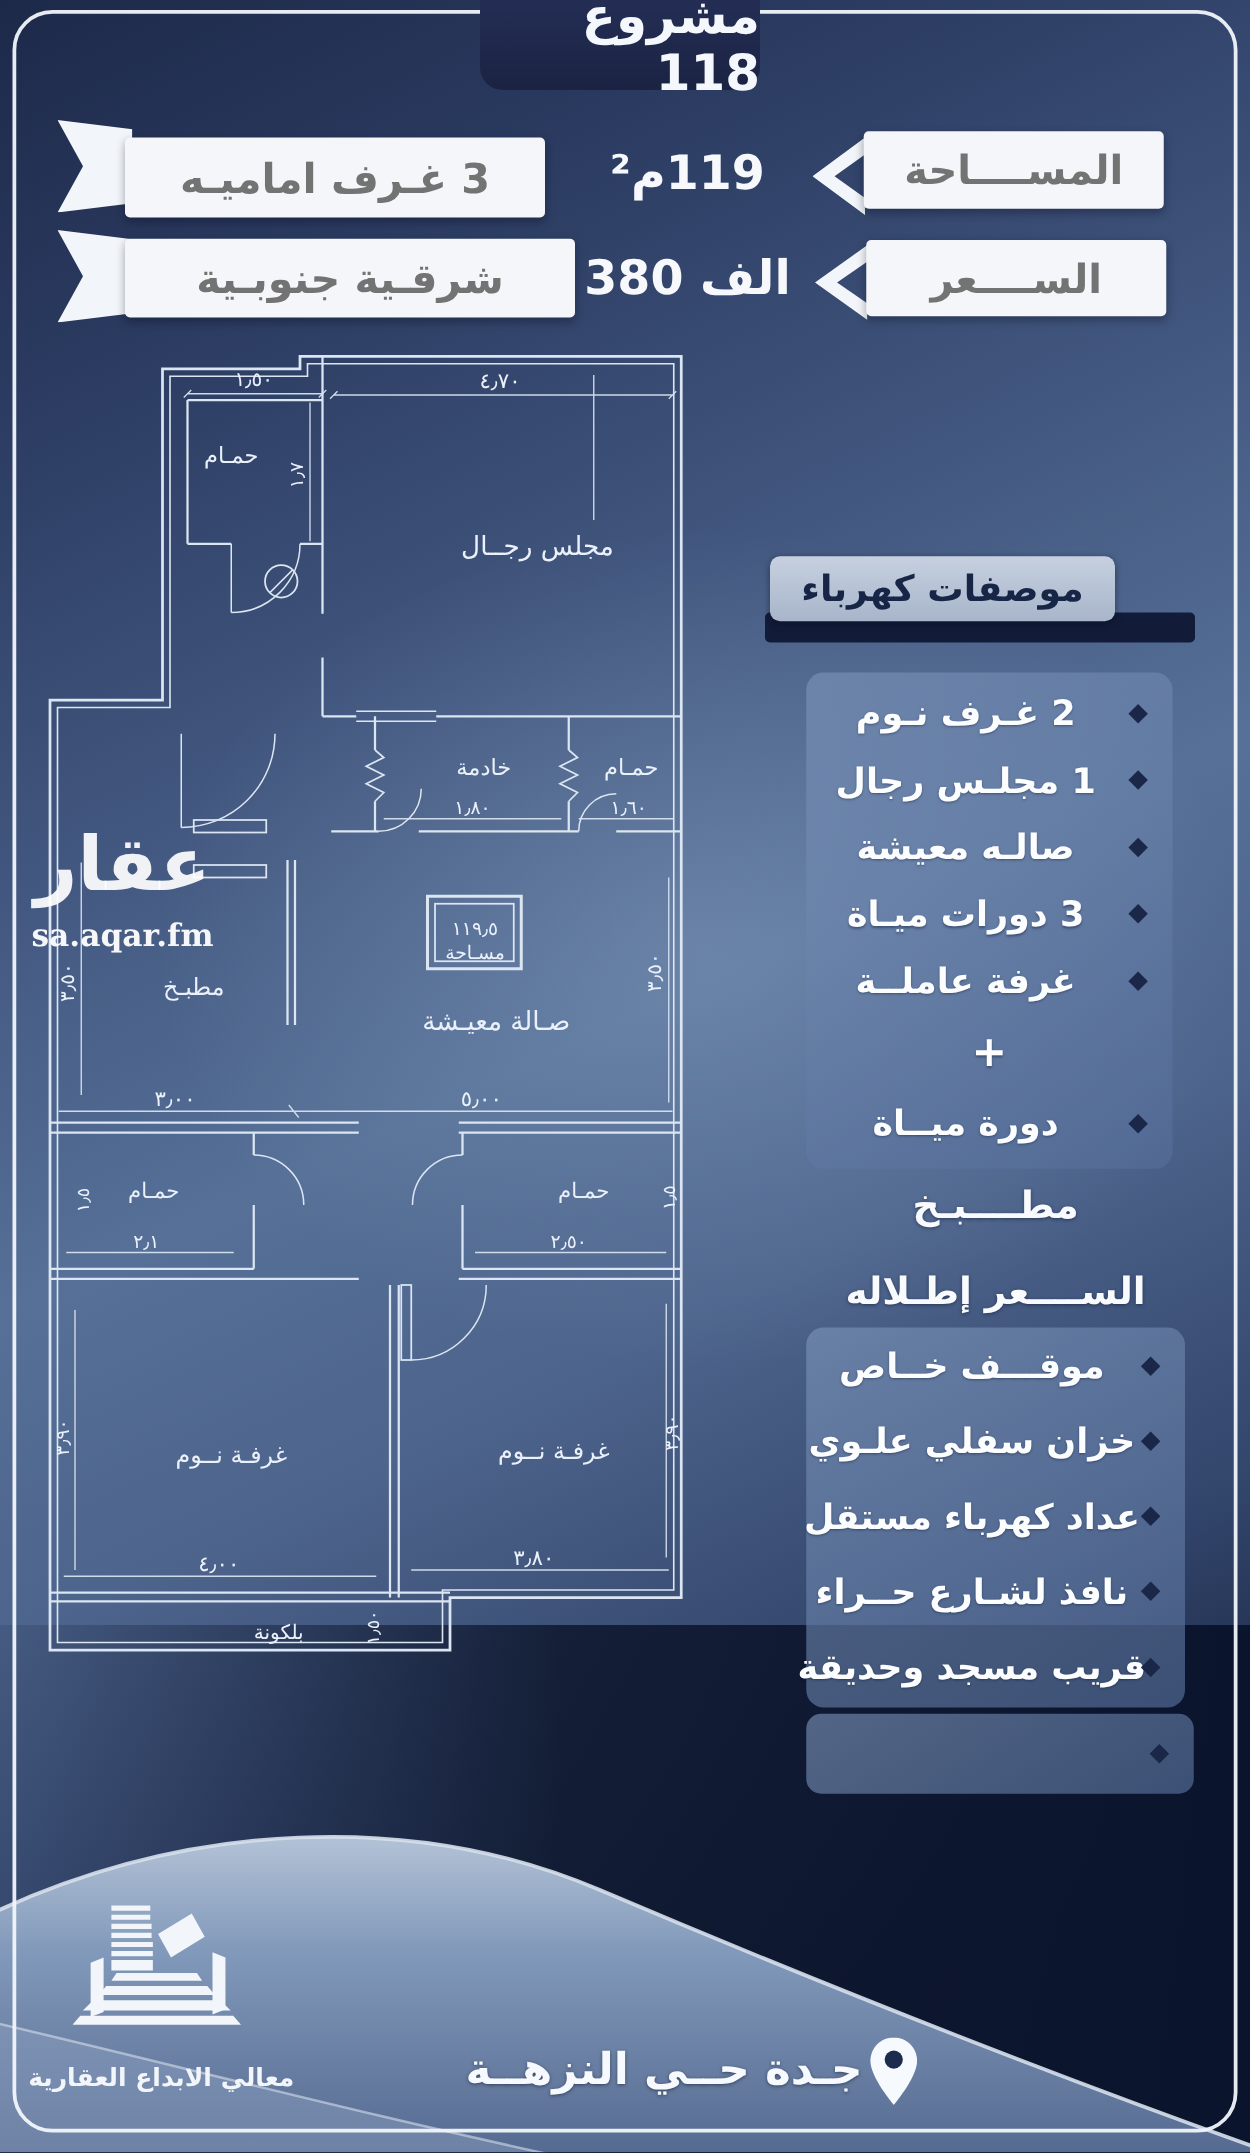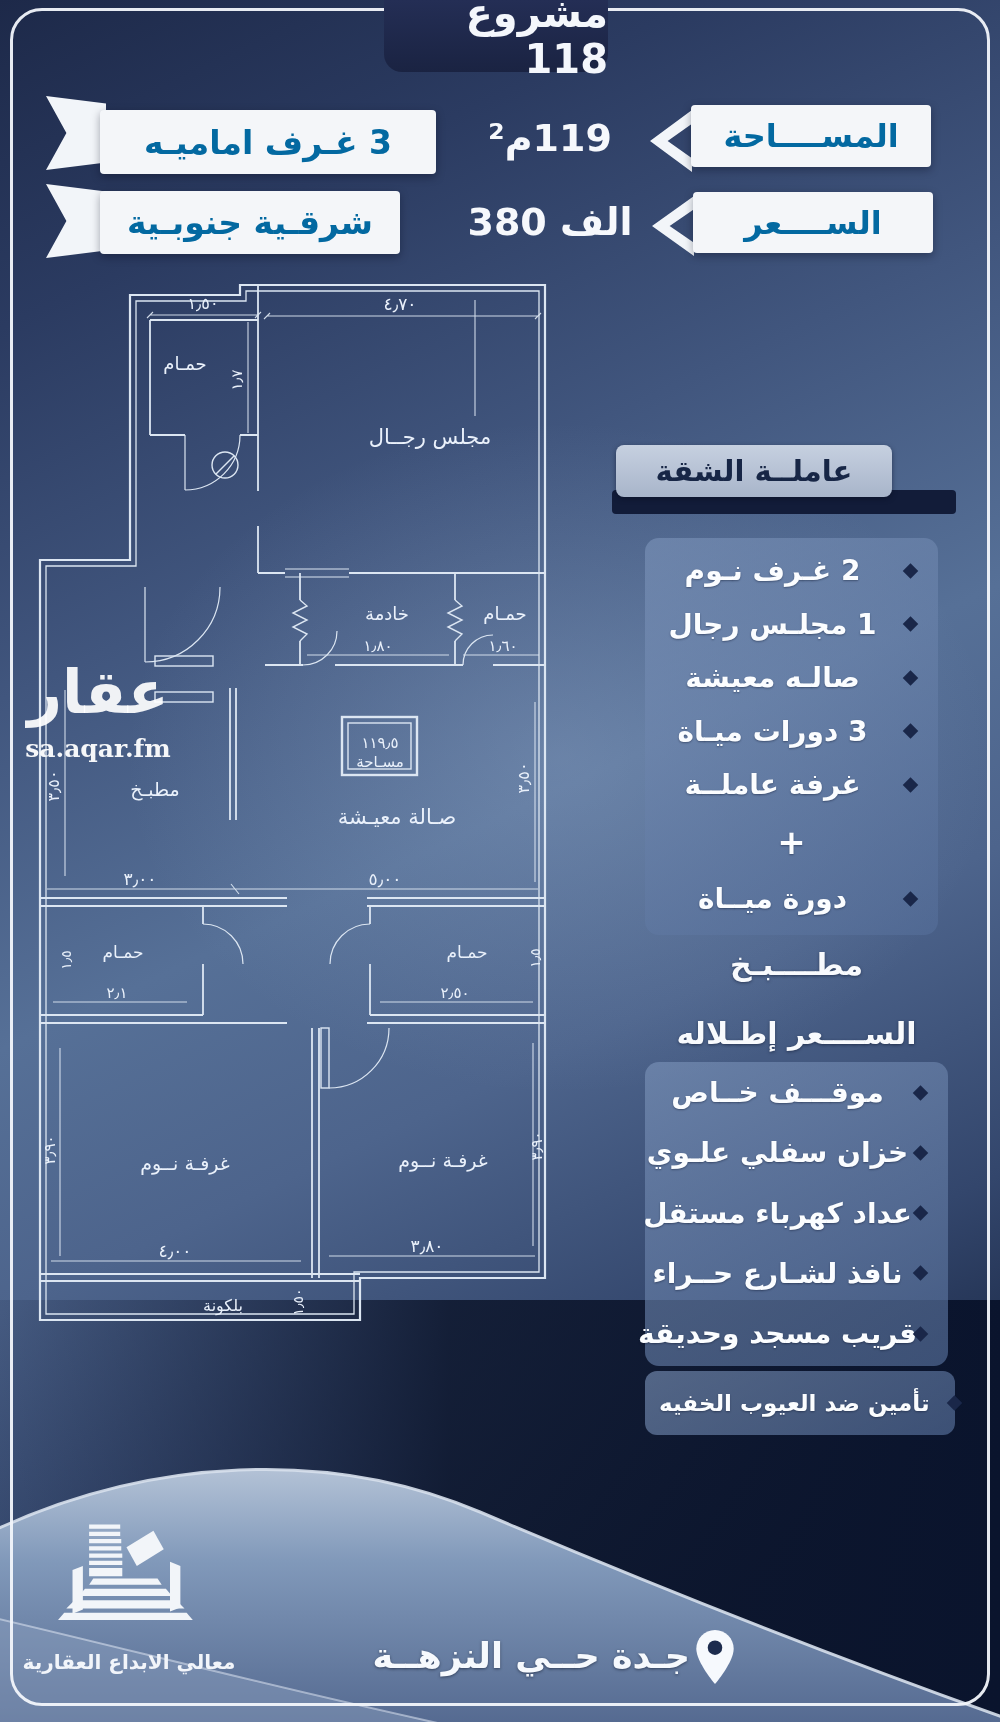--- a/index.html
+++ b/index.html
@@ -20,7 +20,7 @@
   .ribbon{z-index:5;background:#f2f5f9;clip-path:polygon(0 0,100% 10%,100% 90%,0 100%,34% 50%);}
   .wbox{z-index:5;background:#f4f6f9;border-radius:4px;display:flex;align-items:center;justify-content:center;
     box-shadow:0 3px 8px rgba(5,10,25,0.35);}
-  .wbox span{color:#0369a1;font-weight:bold;direction:rtl;white-space:nowrap;}
+  .wbox span{color:#737373;font-weight:bold;direction:rtl;white-space:nowrap;}
   .arrow{z-index:5;background:#f2f5f9;clip-path:polygon(100% 0,0 50%,100% 100%,100% 78%,42% 50%,100% 22%);}
   .statval{z-index:5;color:#f6f8fc;font-weight:bold;font-size:38px;display:flex;align-items:center;justify-content:center;white-space:nowrap;text-align:center;}
   

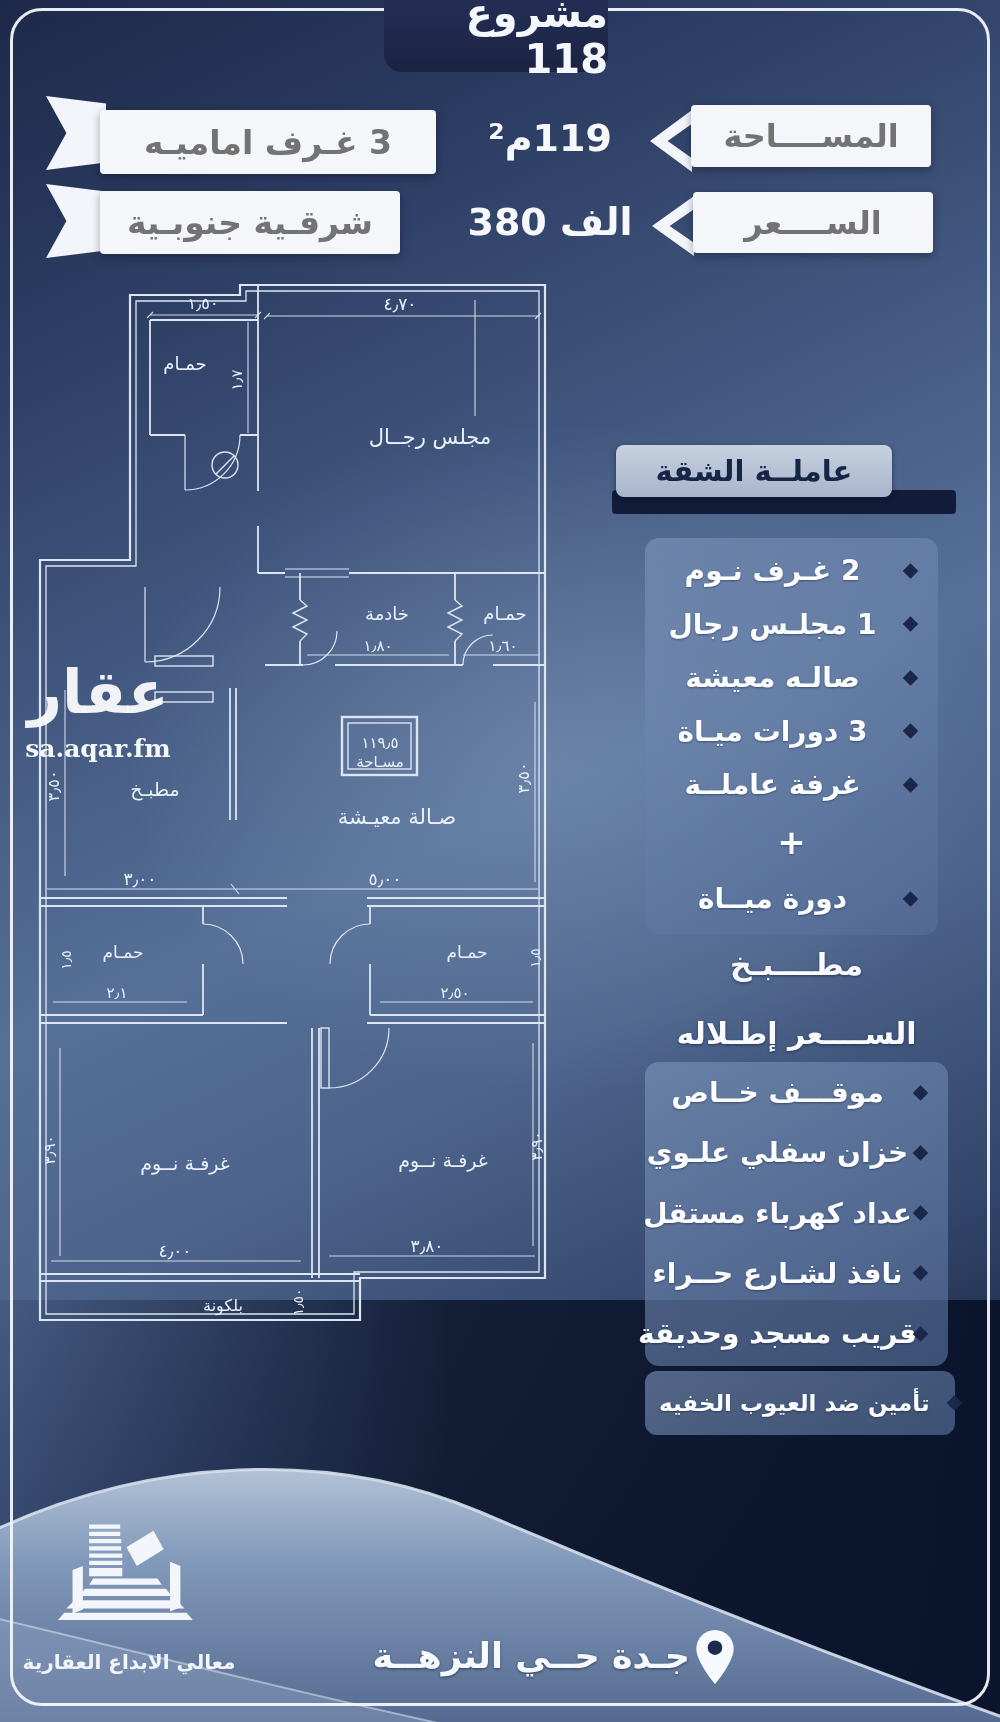--- a/index.html
+++ b/index.html
@@ -94,7 +94,7 @@
     <span style="font-size:33px;">3 غـرف اماميـه</span>
   </div>
   <div class="abs ribbon" style="left:46px;top:184px;width:60px;height:74px;"></div>
-  <div class="abs wbox" style="left:100px;top:191px;width:300px;height:63px;">
+  <div class="abs wbox" style="left:100px;top:191px;width:360px;height:63px;">
     <span style="font-size:33px;">شرقـية جنوبـية</span>
   </div>
 

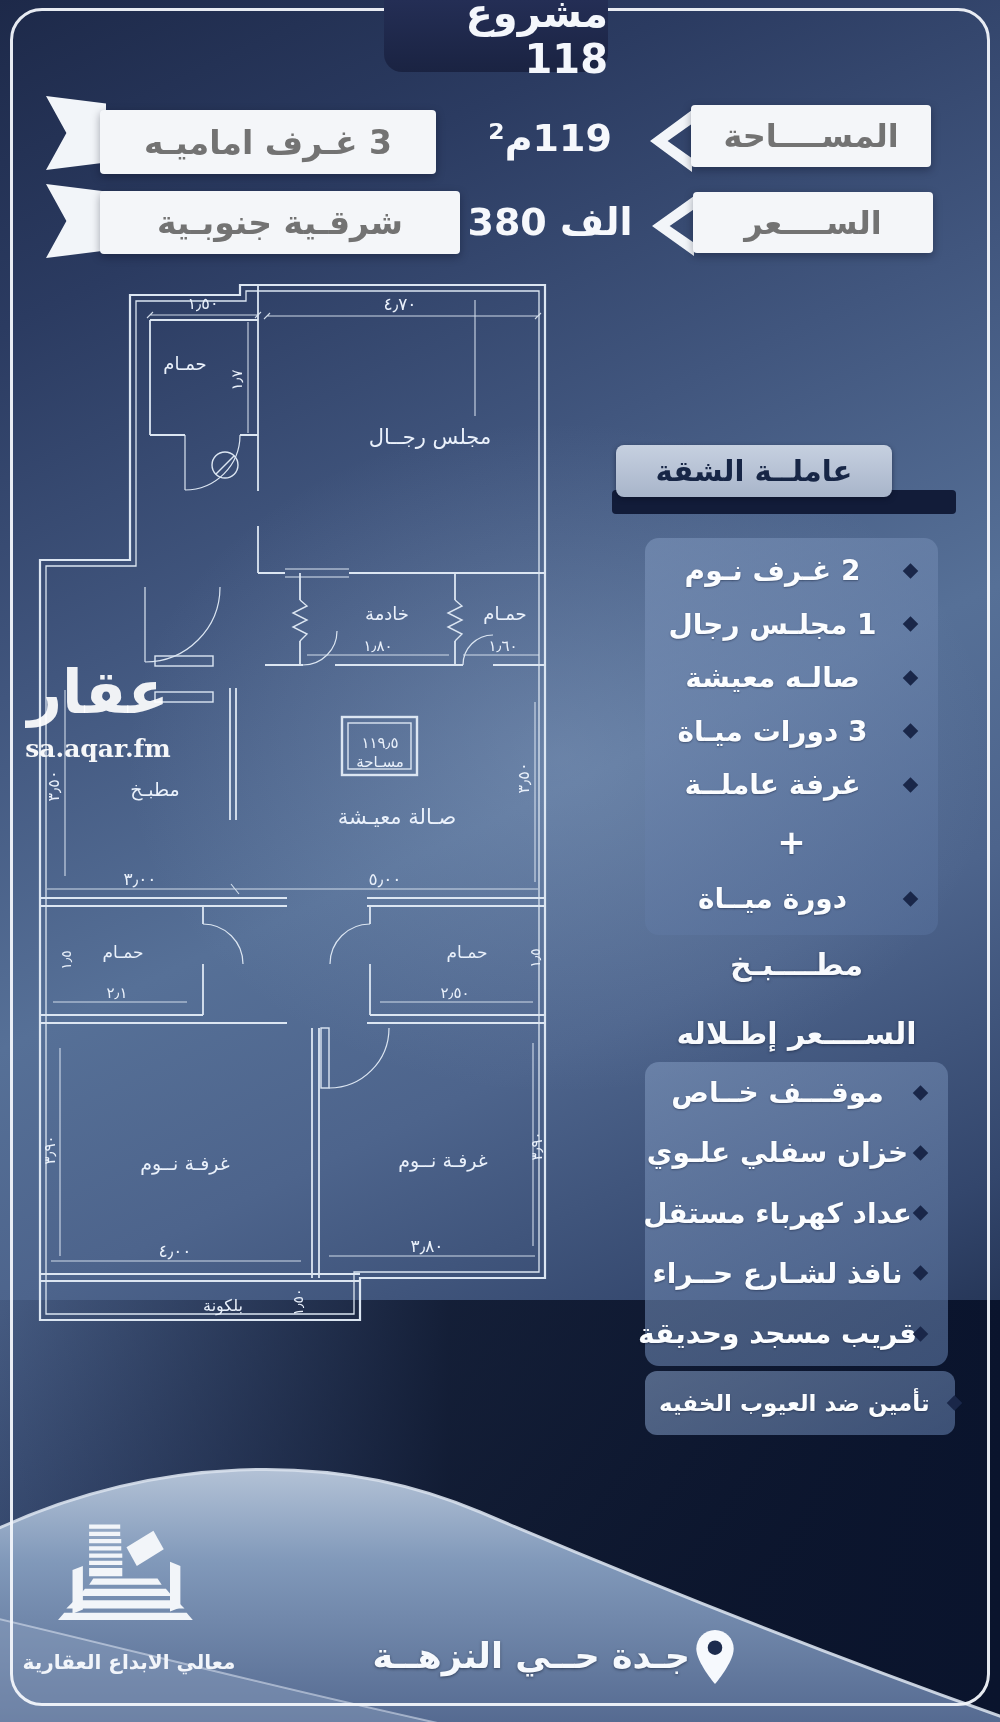--- a/index.html
+++ b/index.html
@@ -218,7 +218,7 @@
 
   <div class="abs hdr-shadow"></div>
   <div class="abs hdr">
-    <span>عاملــة الشقة</span>
+    <span>موصفات كهرباء</span>
   </div>
 
   <div class="abs panel" style="left:645px;top:538px;width:293px;height:397px;padding:16px 0 20px;">

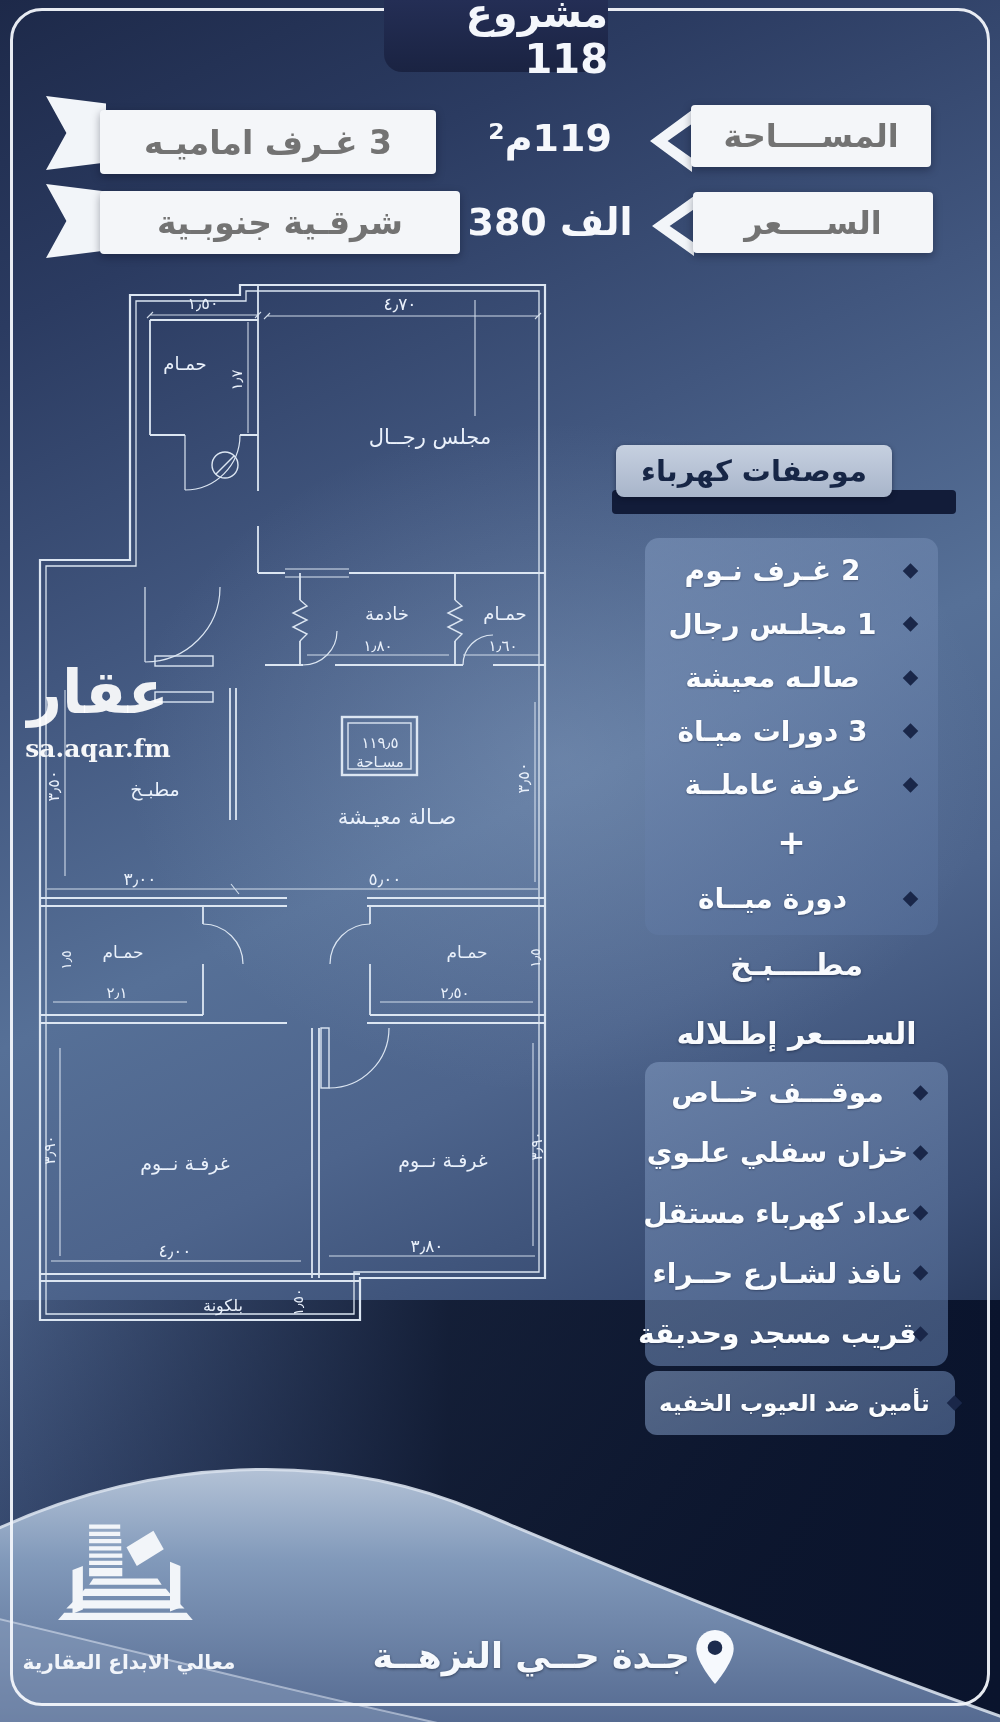--- a/index.html
+++ b/index.html
@@ -284,7 +284,6 @@
   <div class="abs footbox" style="left:645px;top:1371px;width:310px;height:64px;">
     <div class="spec-item">
         <span class="diamond"></span>
-        <span class="txt">تأمين ضد العيوب الخفيه</span>
       </div>
   </div>
 

